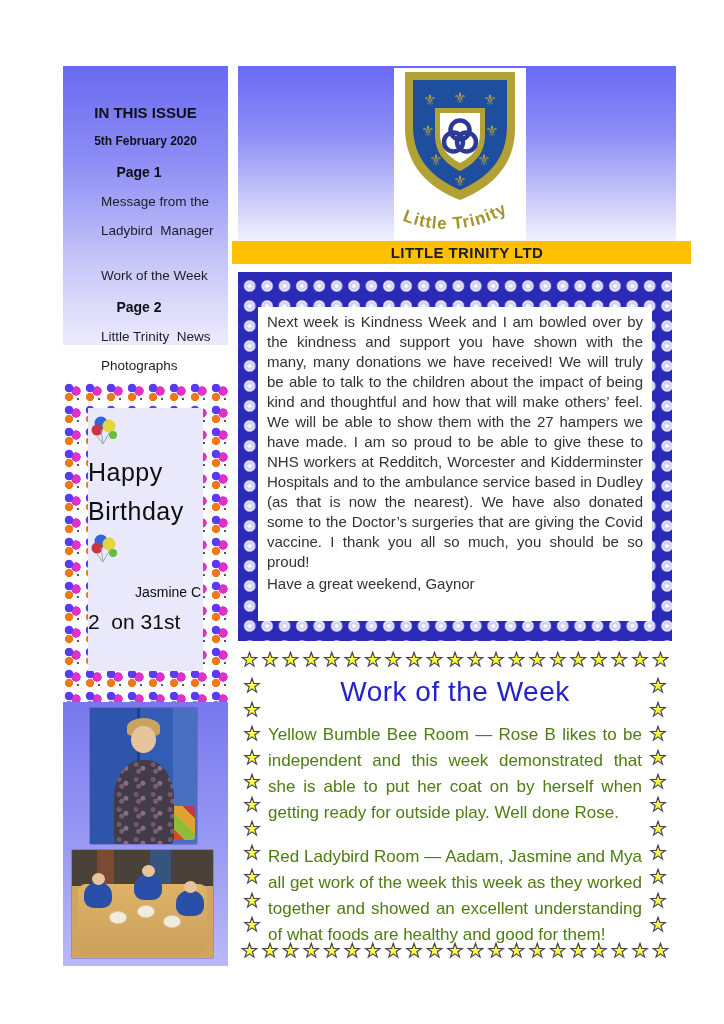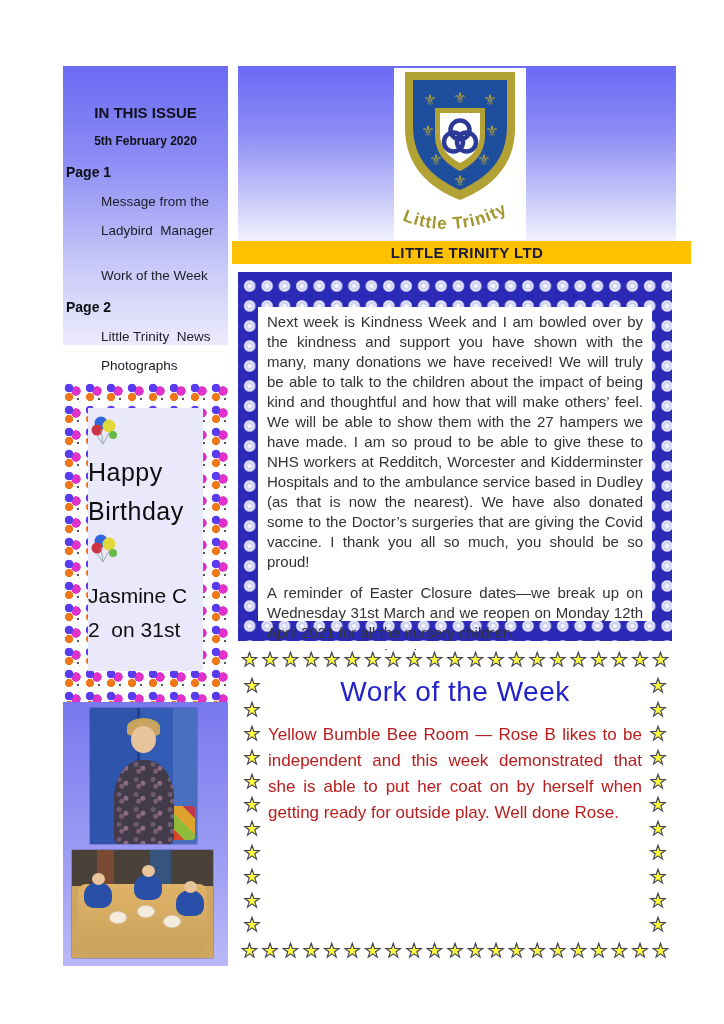--- a/index.html
+++ b/index.html
@@ -13,7 +13,7 @@
     color:#101018;}
   .sb-title{margin-top:38px;text-align:center;font-weight:bold;font-size:15px;}
   .sb-date{margin-top:13px;text-align:center;font-weight:bold;font-size:12px;}
-  .sb-page{margin:16px 16px 0 3px;font-weight:bold;font-size:14px;color:#0d0d14;}
+  .sb-page{margin:16px 16px 0 3px;font-weight:bold;font-size:14px;color:#0d0d14;text-align:center;}
   .sb-item{margin:14px 0 0 38px;font-size:13.5px;color:#1c1c28;}
   .sb-item.gap{margin-top:30px;}
 

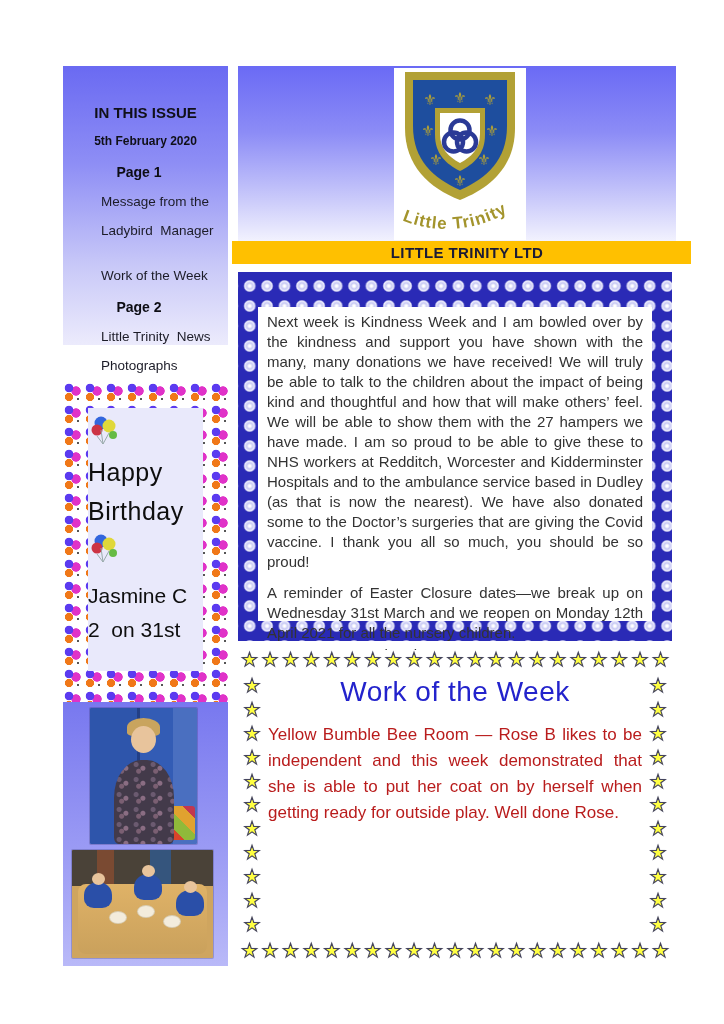--- a/index.html
+++ b/index.html
@@ -29,7 +29,7 @@
   .birthday-inner{position:absolute;left:25px;top:25px;width:115px;height:263px;
     background:#e9e9fb;display:flex;flex-direction:column;align-items:flex-start;color:#0e0e0e;}
   .bday-word{font-size:25px;margin-top:10px;letter-spacing:0.5px;}
-  .bday-name{font-size:21px;margin-top:18px;}
+  .bday-name{font-size:14px;margin-top:18px;margin-left:47px;}
   .bday-detail{font-size:21px;margin-top:10px;}
   .balloon-svg{margin-top:6px;}
 

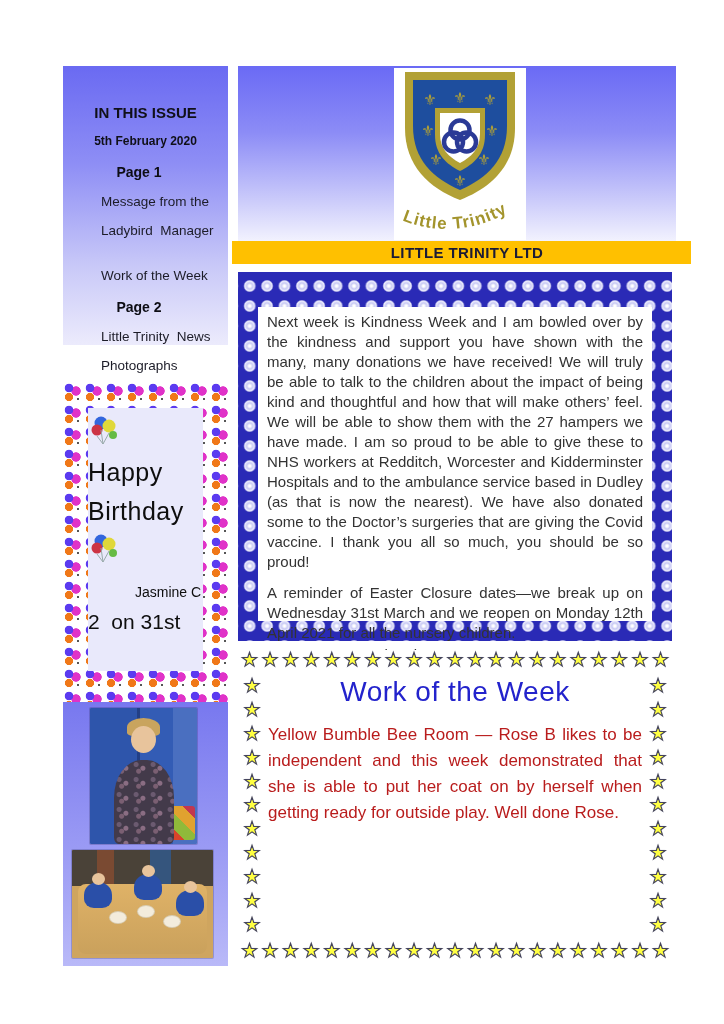--- a/index.html
+++ b/index.html
@@ -201,7 +201,6 @@
   <div class="flower-box">
     <div class="flower-inner">
       <p>Next week is Kindness Week and I am bowled over by the kindness and support you have shown with the many, many donations we have received! We will truly be able to talk to the children about the impact of being kind and thoughtful and how that will make others’ feel.  We will be able to show them with the 27 hampers we have made. I am so proud to be able to give these to NHS workers at Redditch, Worcester and Kidderminster Hospitals and to the ambulance service based in Dudley (as that is now the nearest). We have also donated some to the Doctor’s surgeries that are giving the Covid vaccine. I thank you all so much, you should be so proud!</p>
-      <p>A reminder of Easter Closure dates—we break up on Wednesday 31st March and we reopen on Monday 12th April 2021 for all the nursery children.</p>
       <p class="tight">Have a great weekend, Gaynor</p>
     </div>
   </div>

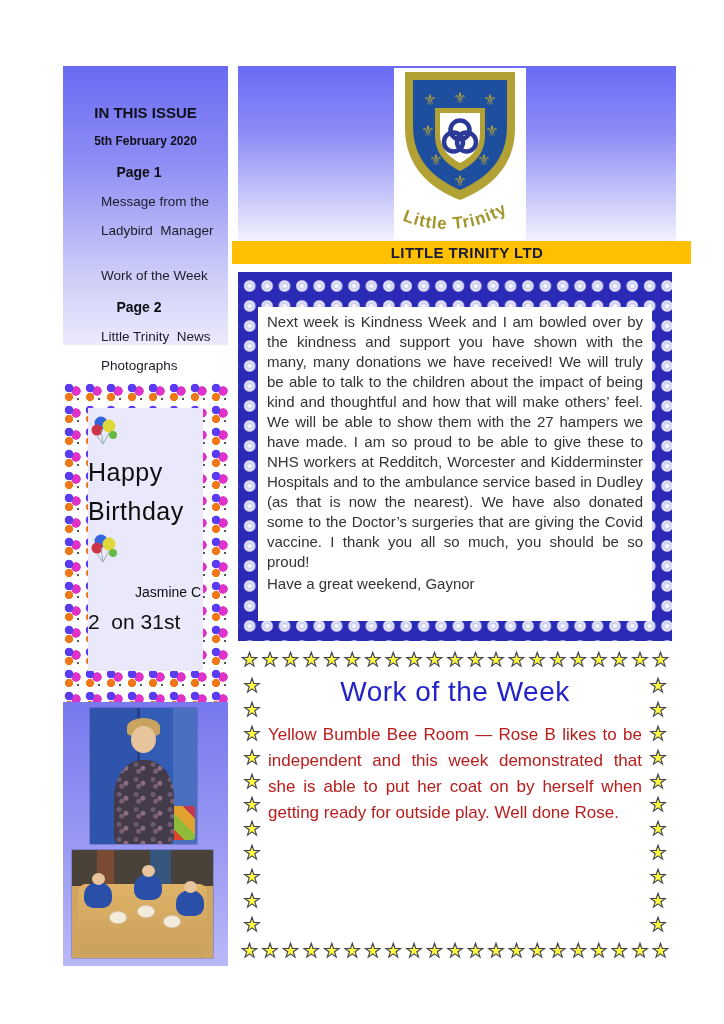--- a/index.html
+++ b/index.html
@@ -94,7 +94,7 @@
   .star-col.right{right:3px;}
   .wow-title{margin:0;padding-top:26px;text-align:center;font-size:28px;font-weight:500;
     color:#2323cc;letter-spacing:0.5px;}
-  .wow-para{margin:14px 30px 0 30px;font-size:17px;line-height:26px;text-align:justify;color:#b91c1c;}
+  .wow-para{margin:14px 30px 0 30px;font-size:17px;line-height:26px;text-align:justify;color:#4d7c0f;}
   .wow-para.second{margin-top:18px;}
 </style>
 </head>

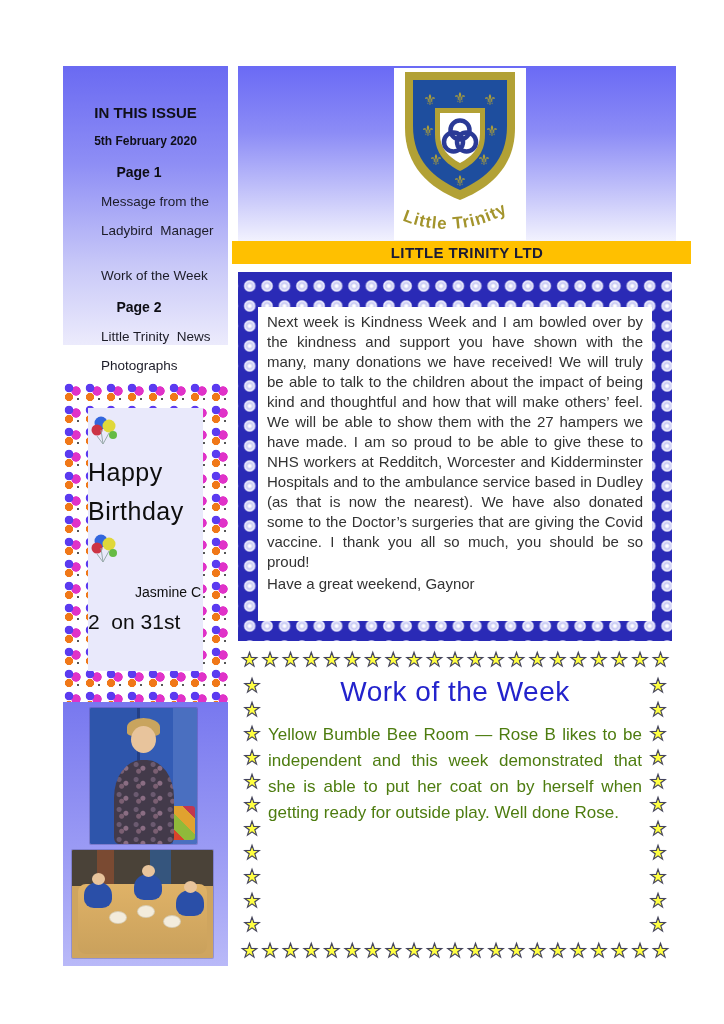--- a/index.html
+++ b/index.html
@@ -280,6 +280,7 @@
       </div>
     <h2 class="wow-title">Work of the Week</h2>
     <p class="wow-para">Yellow Bumble Bee Room — Rose B likes to be independent and this week demonstrated that she is able to put her coat on by herself when getting ready for outside play. Well done Rose.</p>
+    <p class="wow-para second">Red Ladybird Room — Aadam, Jasmine and Mya all get work of the week this week as they worked together and showed an excellent understanding of what foods are healthy and good for them!</p>
   </div>
 
 </div>

